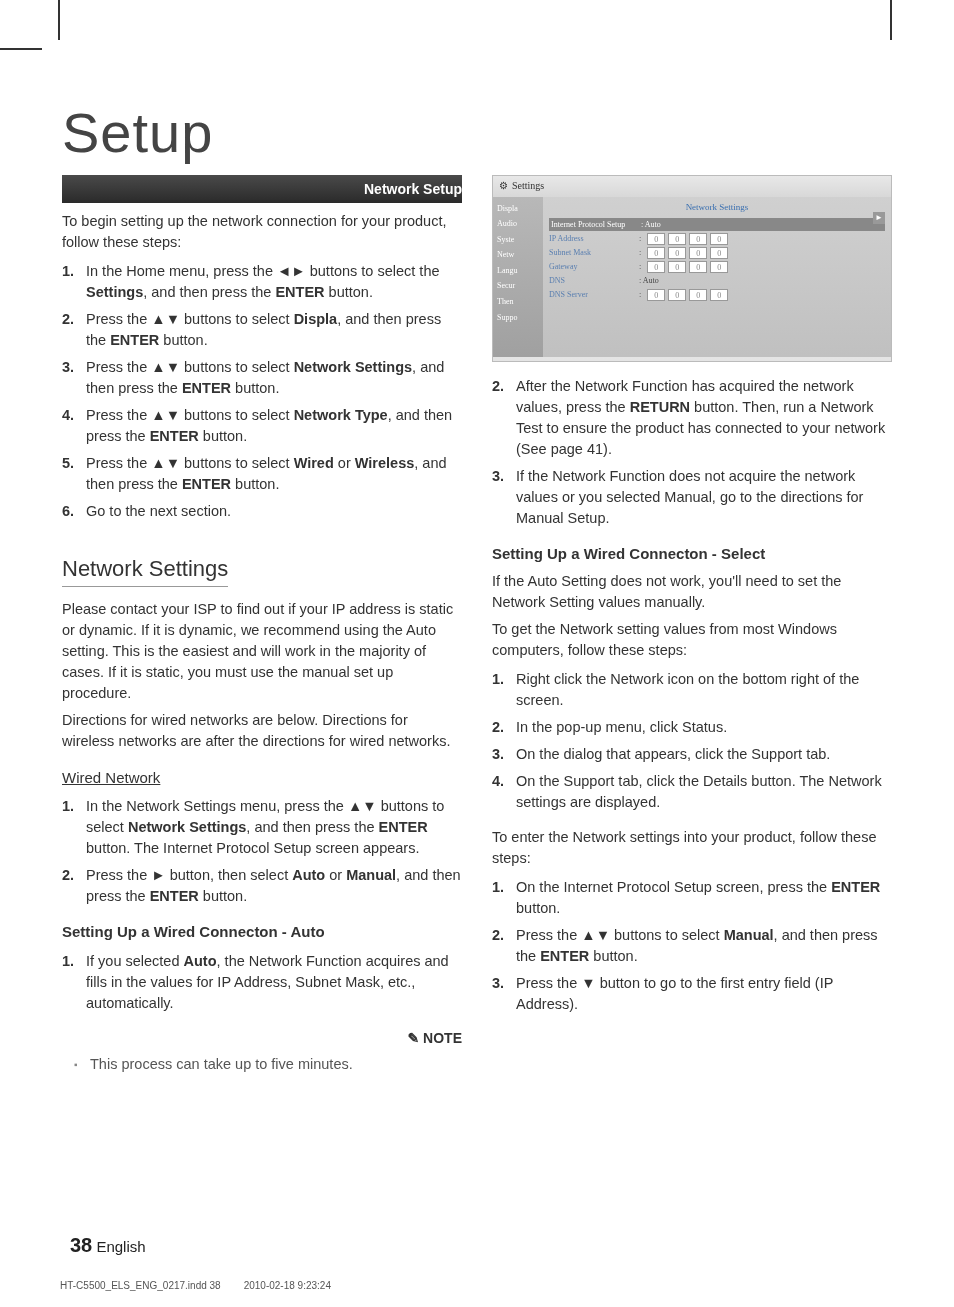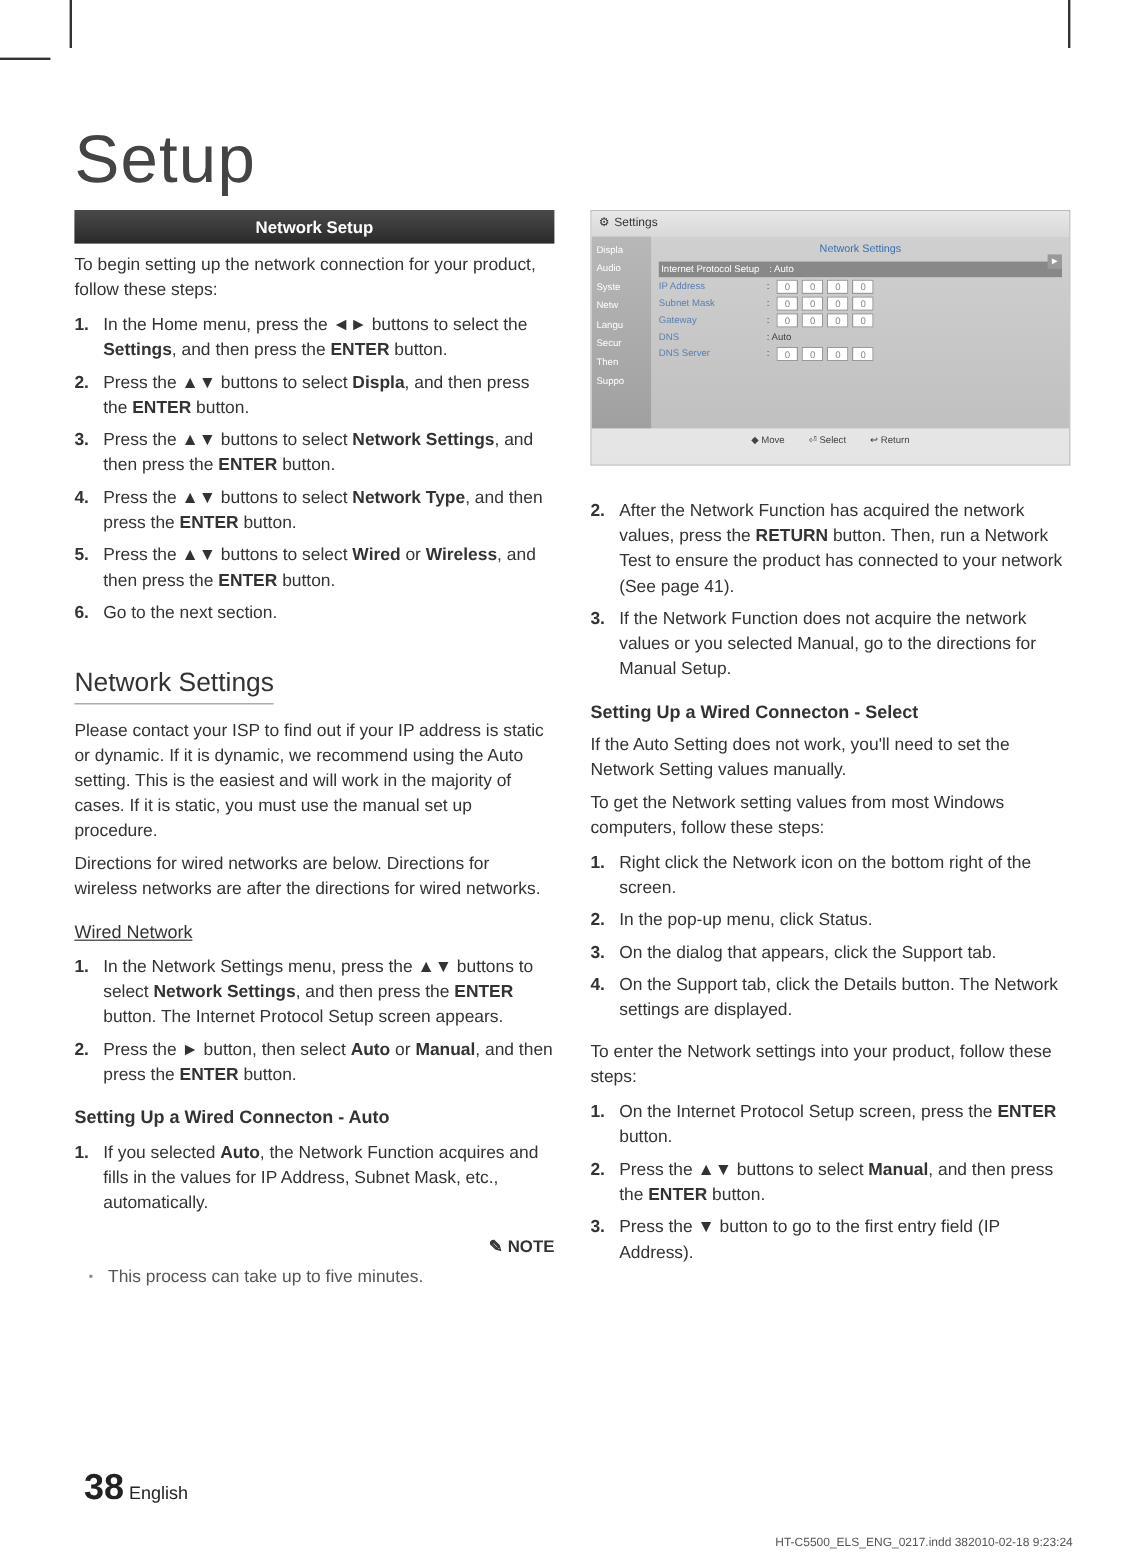--- a/index.html
+++ b/index.html
@@ -40,7 +40,7 @@
     background: linear-gradient(#4a4a4a, #2a2a2a);
     color: #fff;
     font-weight: bold;
-    text-align: center;
+    text-align: right;
     padding: 4px 0;
     font-size: 14px;
     margin-bottom: 8px;

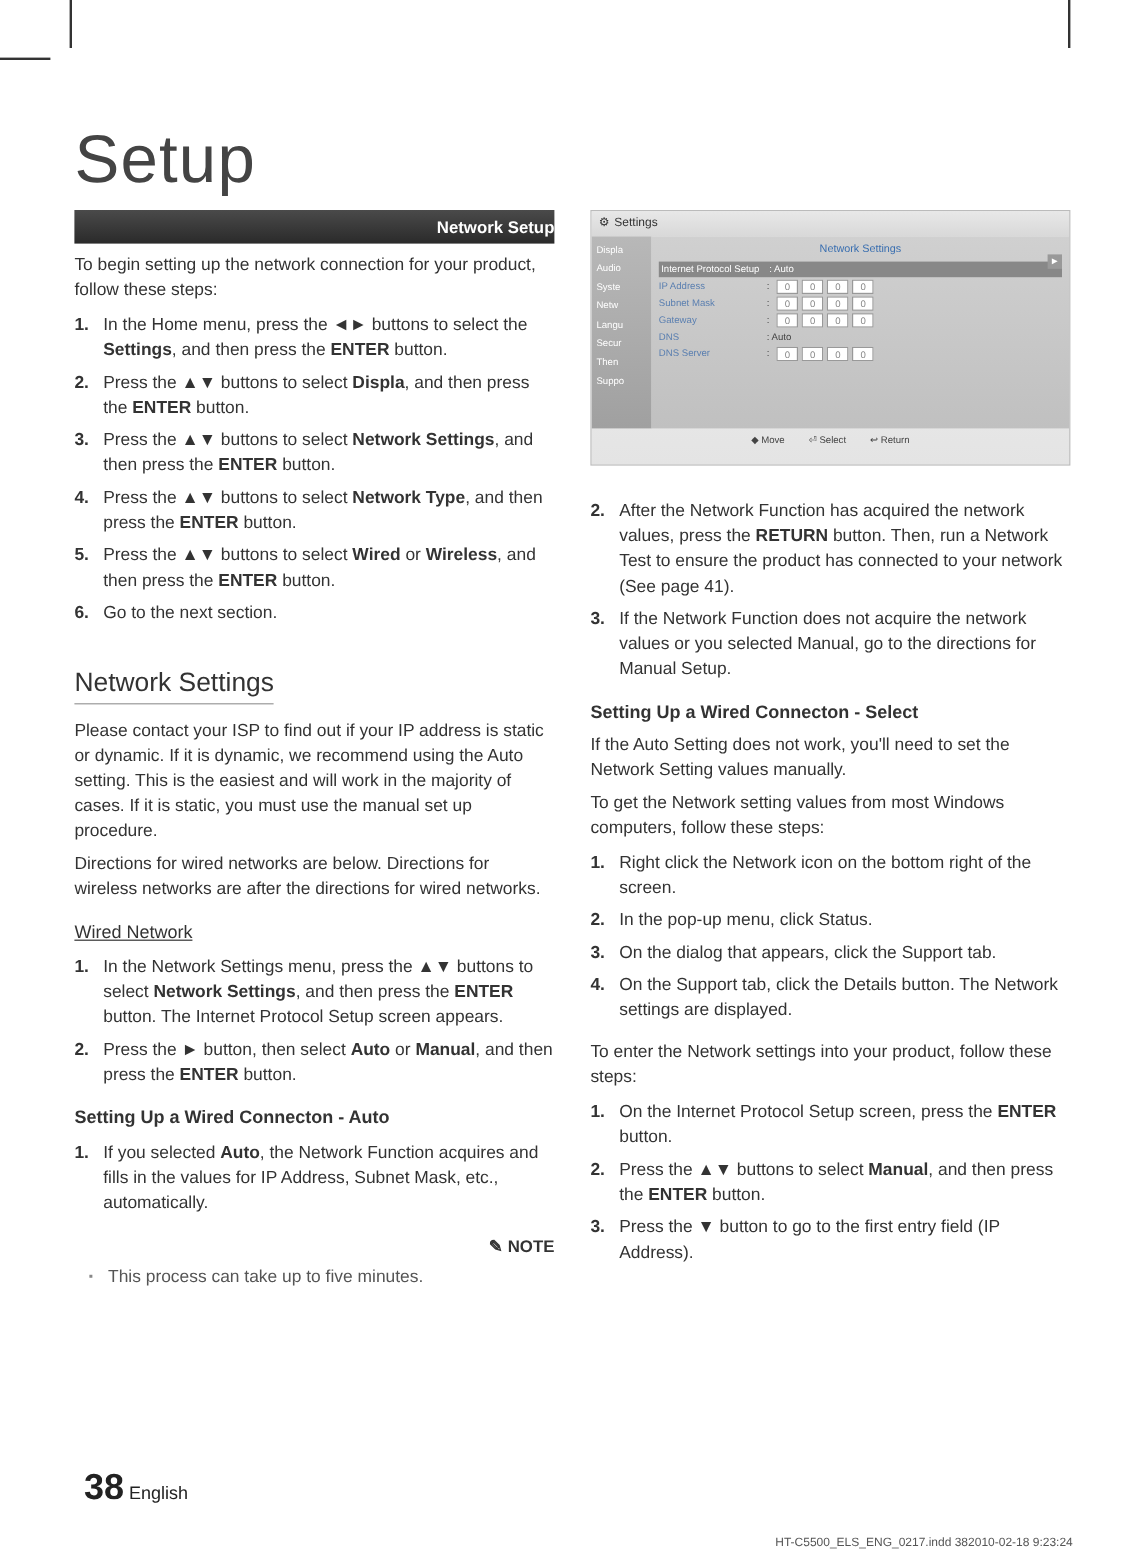--- a/index.html
+++ b/index.html
@@ -61,13 +61,14 @@
   .screenshot {
     border: 1px solid #bbb;
     width: 100%;
-    height: 213px;
-    margin-bottom: 28px;
+    height: 187px;
+    margin-bottom: 14px;
     background: linear-gradient(#f0f0f0, #e4e4e4);
     position: relative;
     font-size: 9px;
     color: #555;
     overflow: hidden;
+    font-family: Liberation Serif, serif;
   }
   .ss-head { background: linear-gradient(#e8e8e8,#d8d8d8); padding: 3px 6px; font-size: 10px; color:#333; }
   .ss-head .gear { margin-right:4px; }

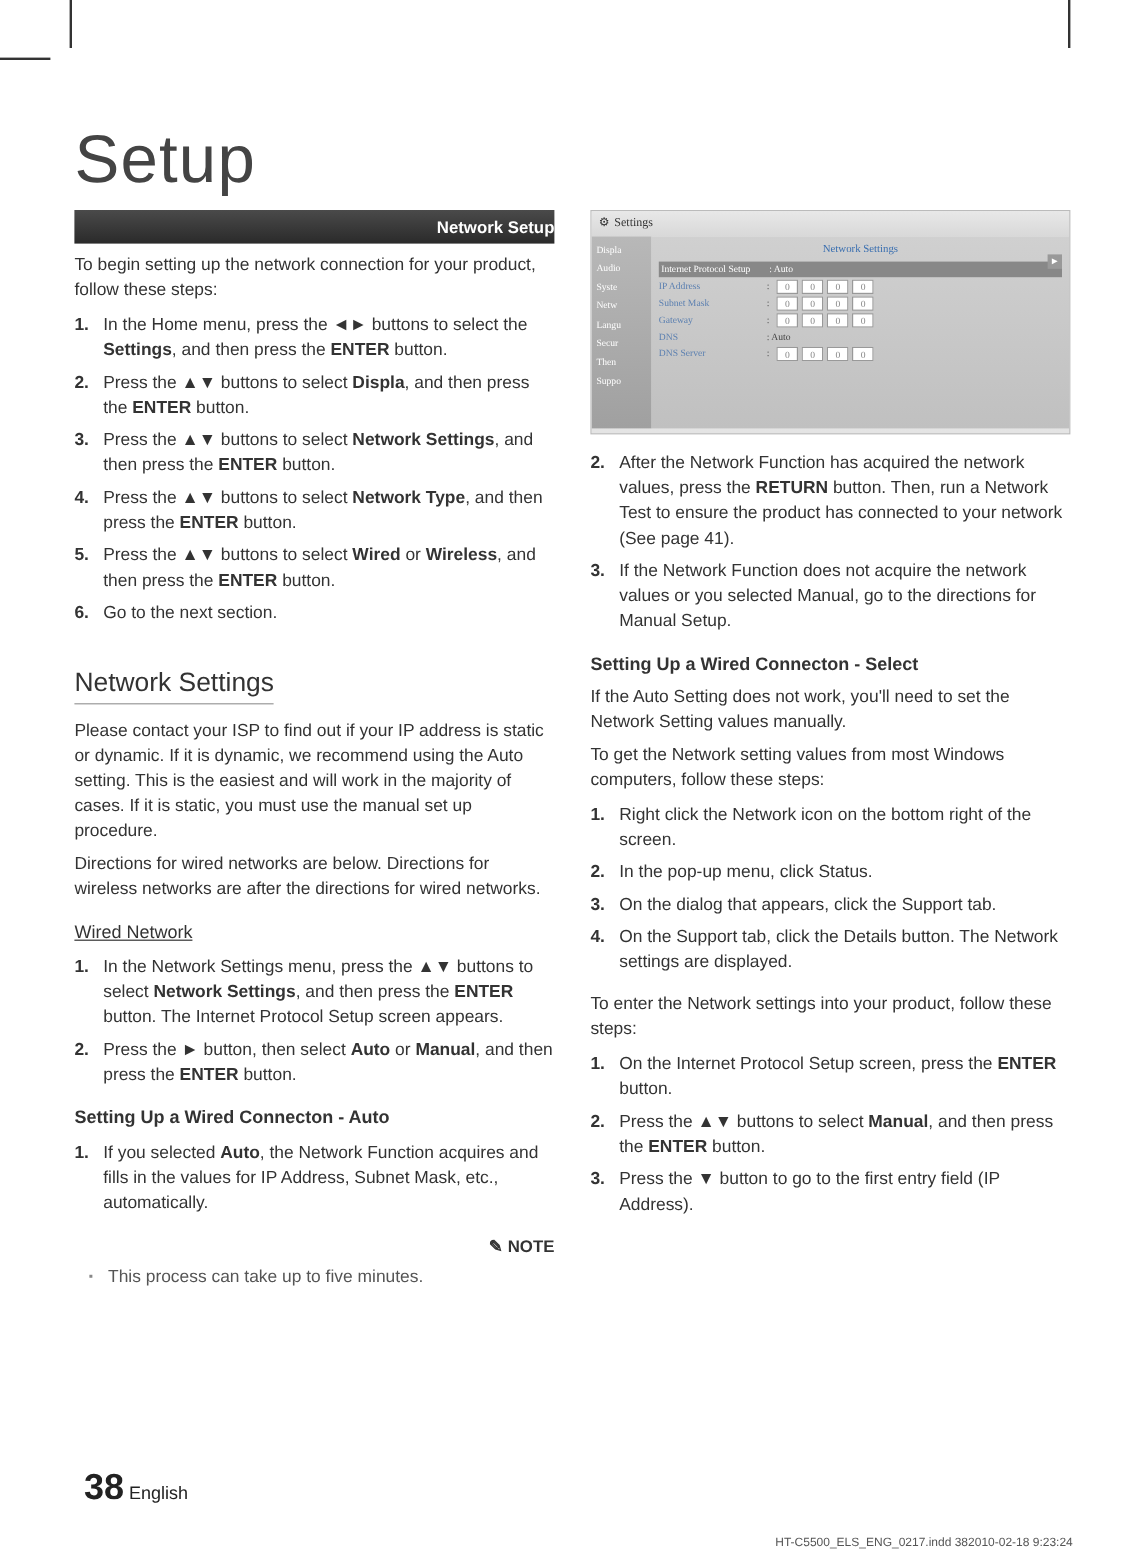--- a/index.html
+++ b/index.html
@@ -87,7 +87,7 @@
   .ss-arrow { position:absolute; right:6px; top:36px; font-size:8px; background:#999; color:#fff; padding:0 2px;}
 
   .footer { position:absolute; bottom: 50px; left: 70px; font-size: 15px; }
-  .footer .pg { font-size: 30px; font-weight: bold; }
+  .footer .pg { font-size: 20px; font-weight: bold; }
   .printline { position:absolute; bottom: 16px; left: 60px; right:60px; display:flex; justify-content:flex-end; font-size:10px; color:#555; }
   b { font-weight:bold; }
 </style>

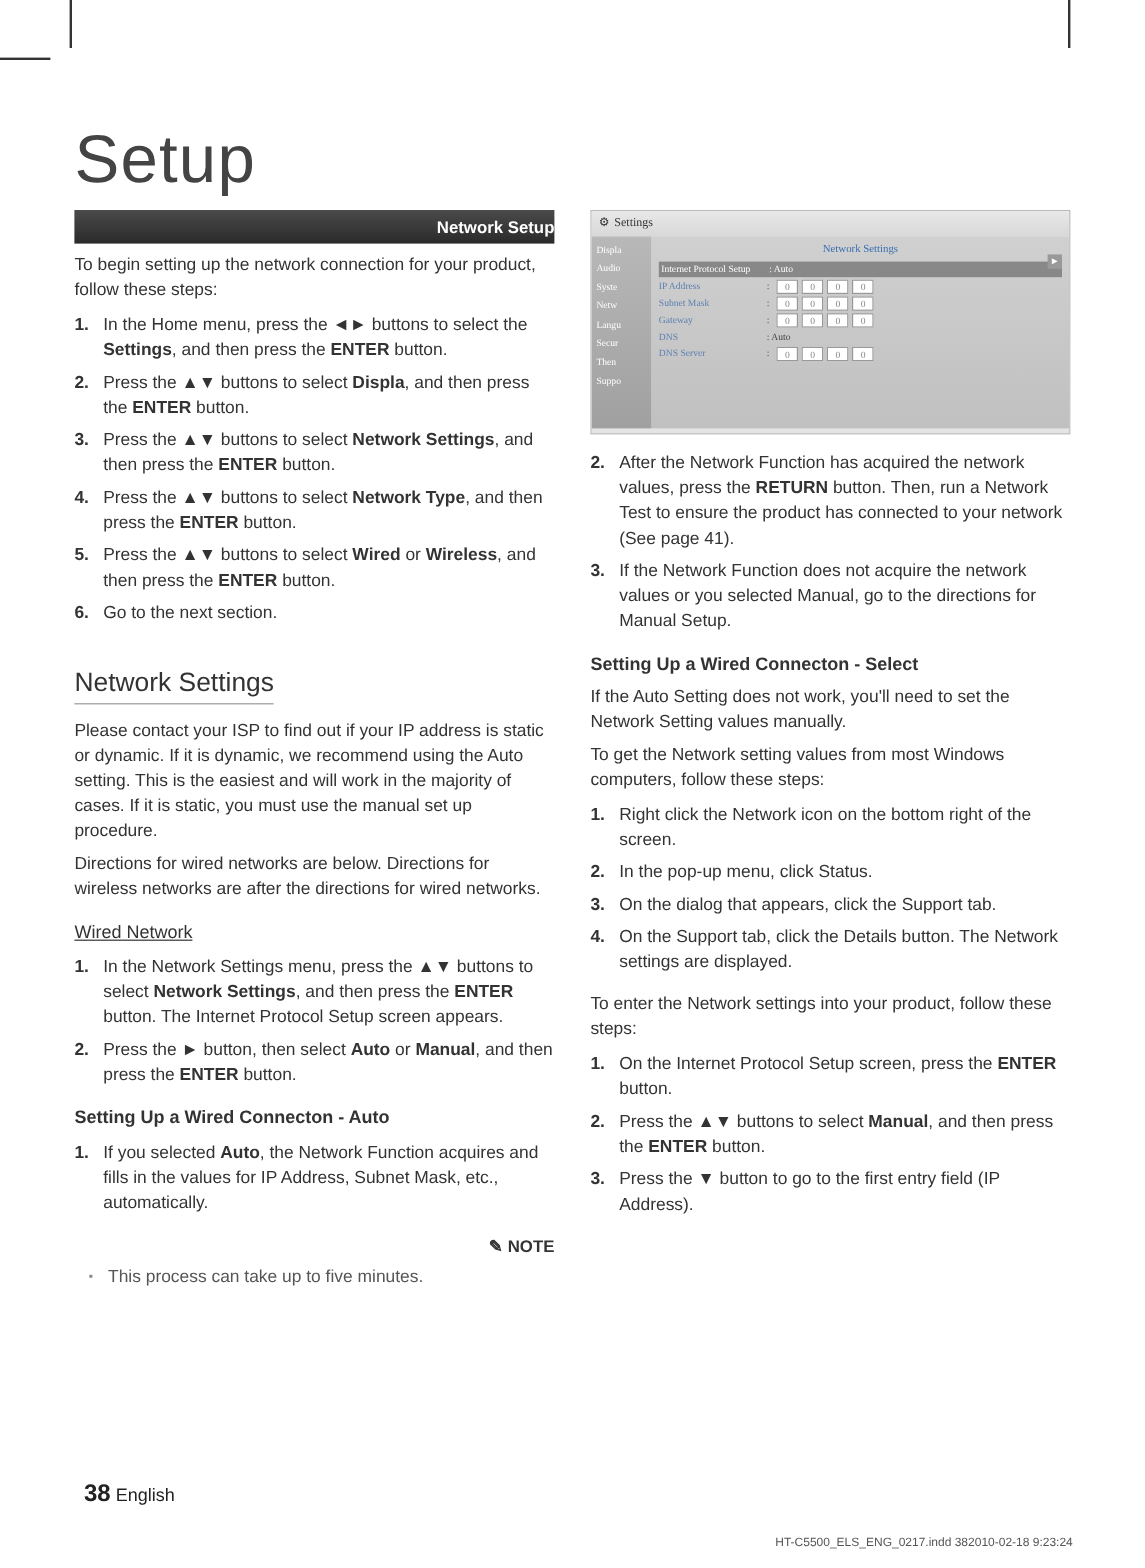--- a/index.html
+++ b/index.html
@@ -88,7 +88,7 @@
 
   .footer { position:absolute; bottom: 50px; left: 70px; font-size: 15px; }
   .footer .pg { font-size: 20px; font-weight: bold; }
-  .printline { position:absolute; bottom: 16px; left: 60px; right:60px; display:flex; justify-content:flex-end; font-size:10px; color:#555; }
+  .printline { position:absolute; bottom: 16px; left: 60px; right:60px; display:flex; justify-content:flex-start; font-size:10px; color:#555;gap:23px; }
   b { font-weight:bold; }
 </style>
 </head>

